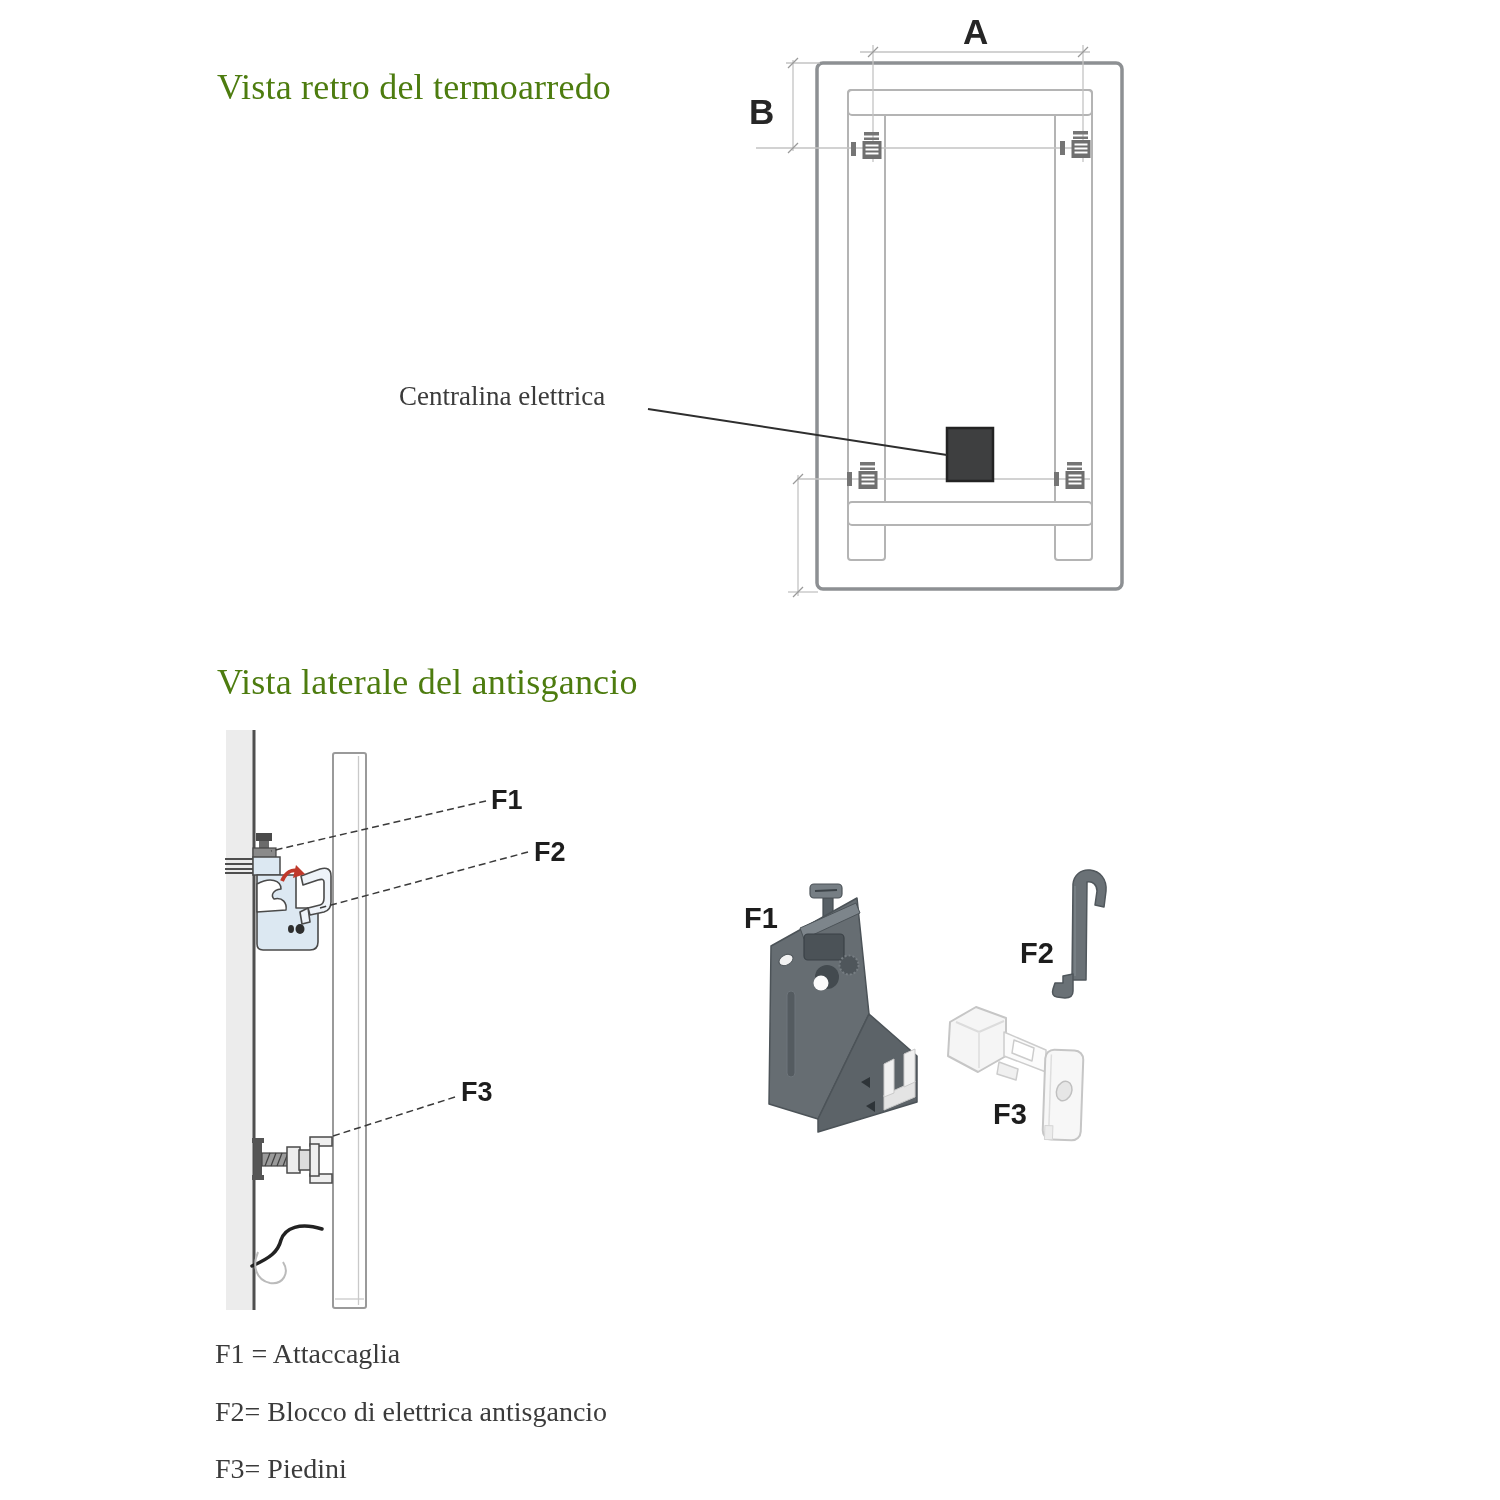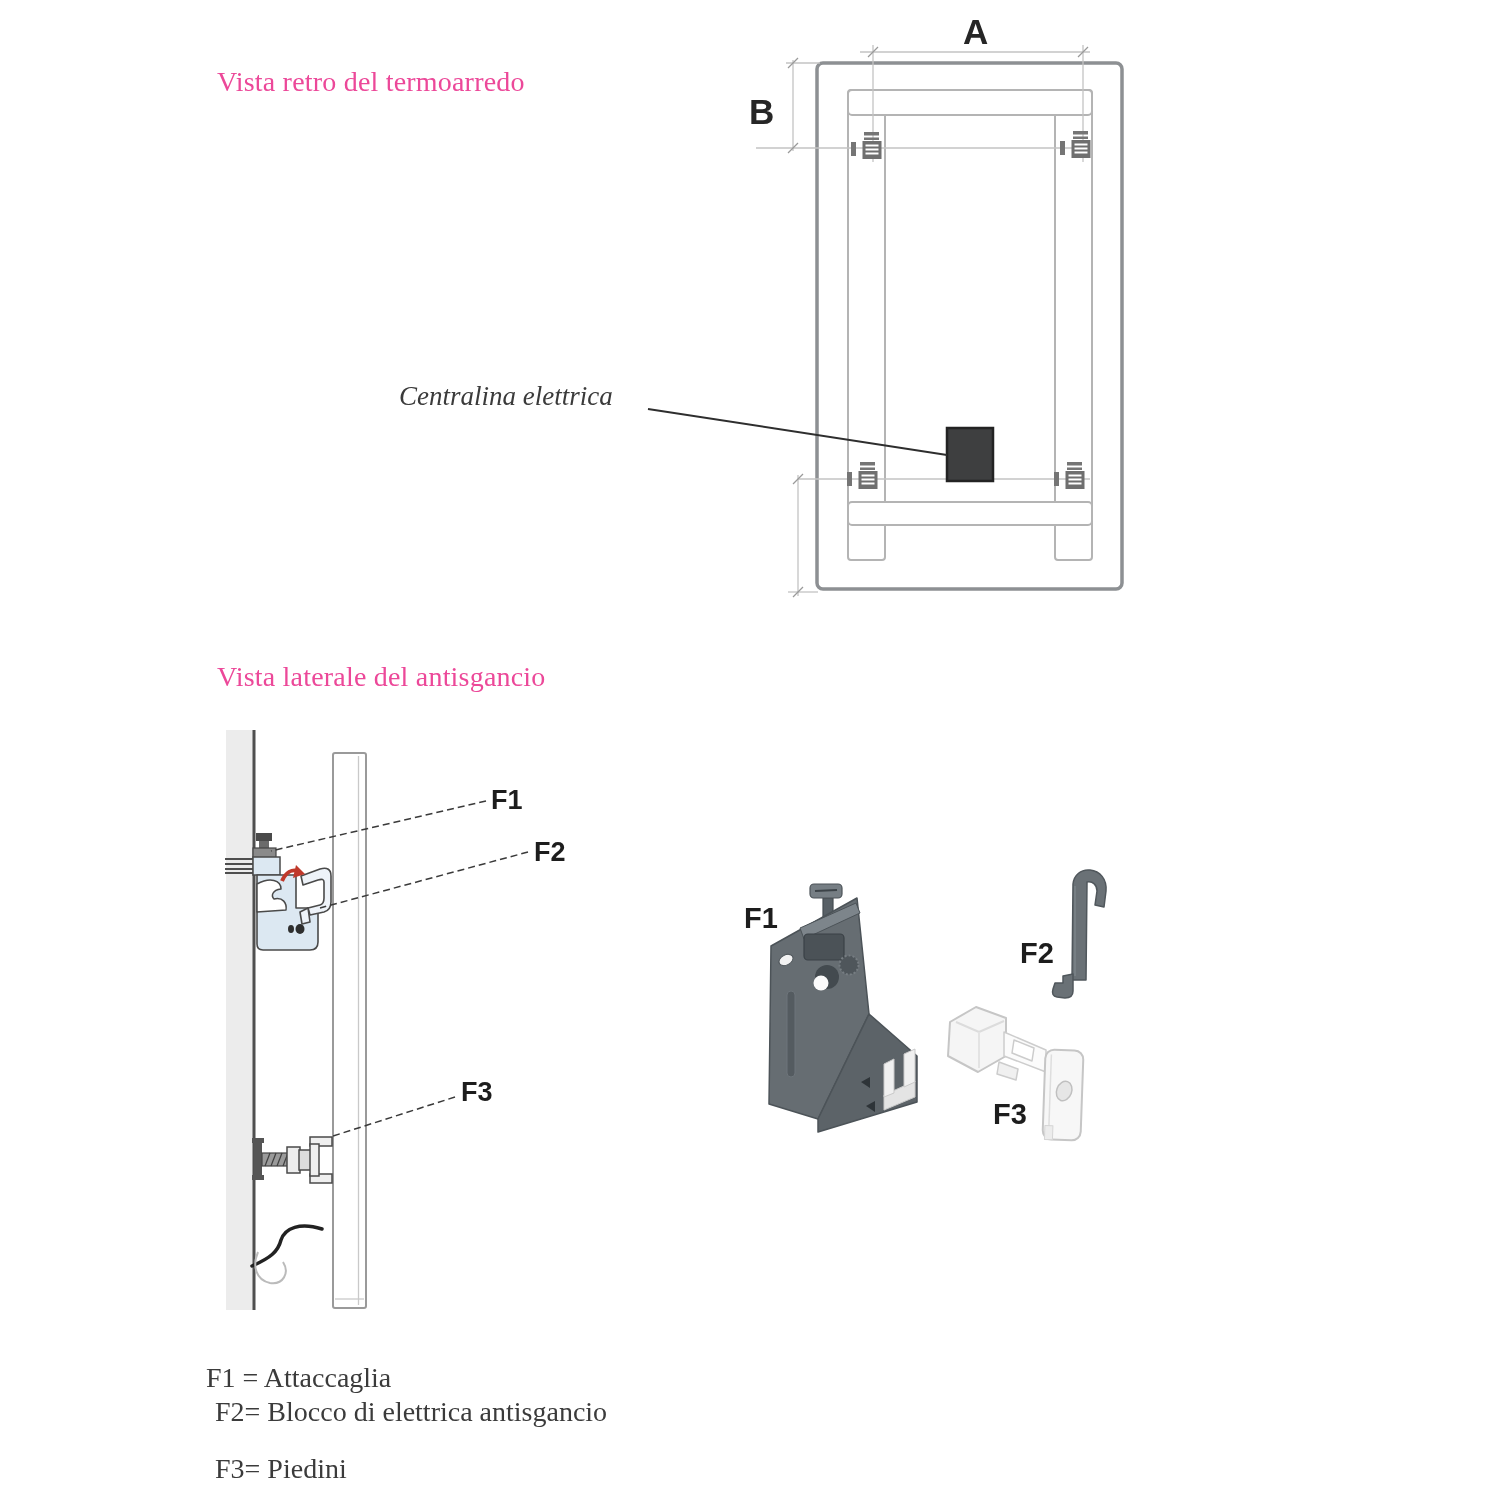--- a/index.html
+++ b/index.html
@@ -8,7 +8,7 @@
     font-family:"Liberation Serif", serif; overflow:hidden;
   }
   .title {
-    position:absolute; font-size:28px; color:#ec4899; white-space:nowrap;
+    position:absolute; font-size:36px; color:#4d7c0f; white-space:nowrap;
     letter-spacing:.2px;
   }
   .component-label {

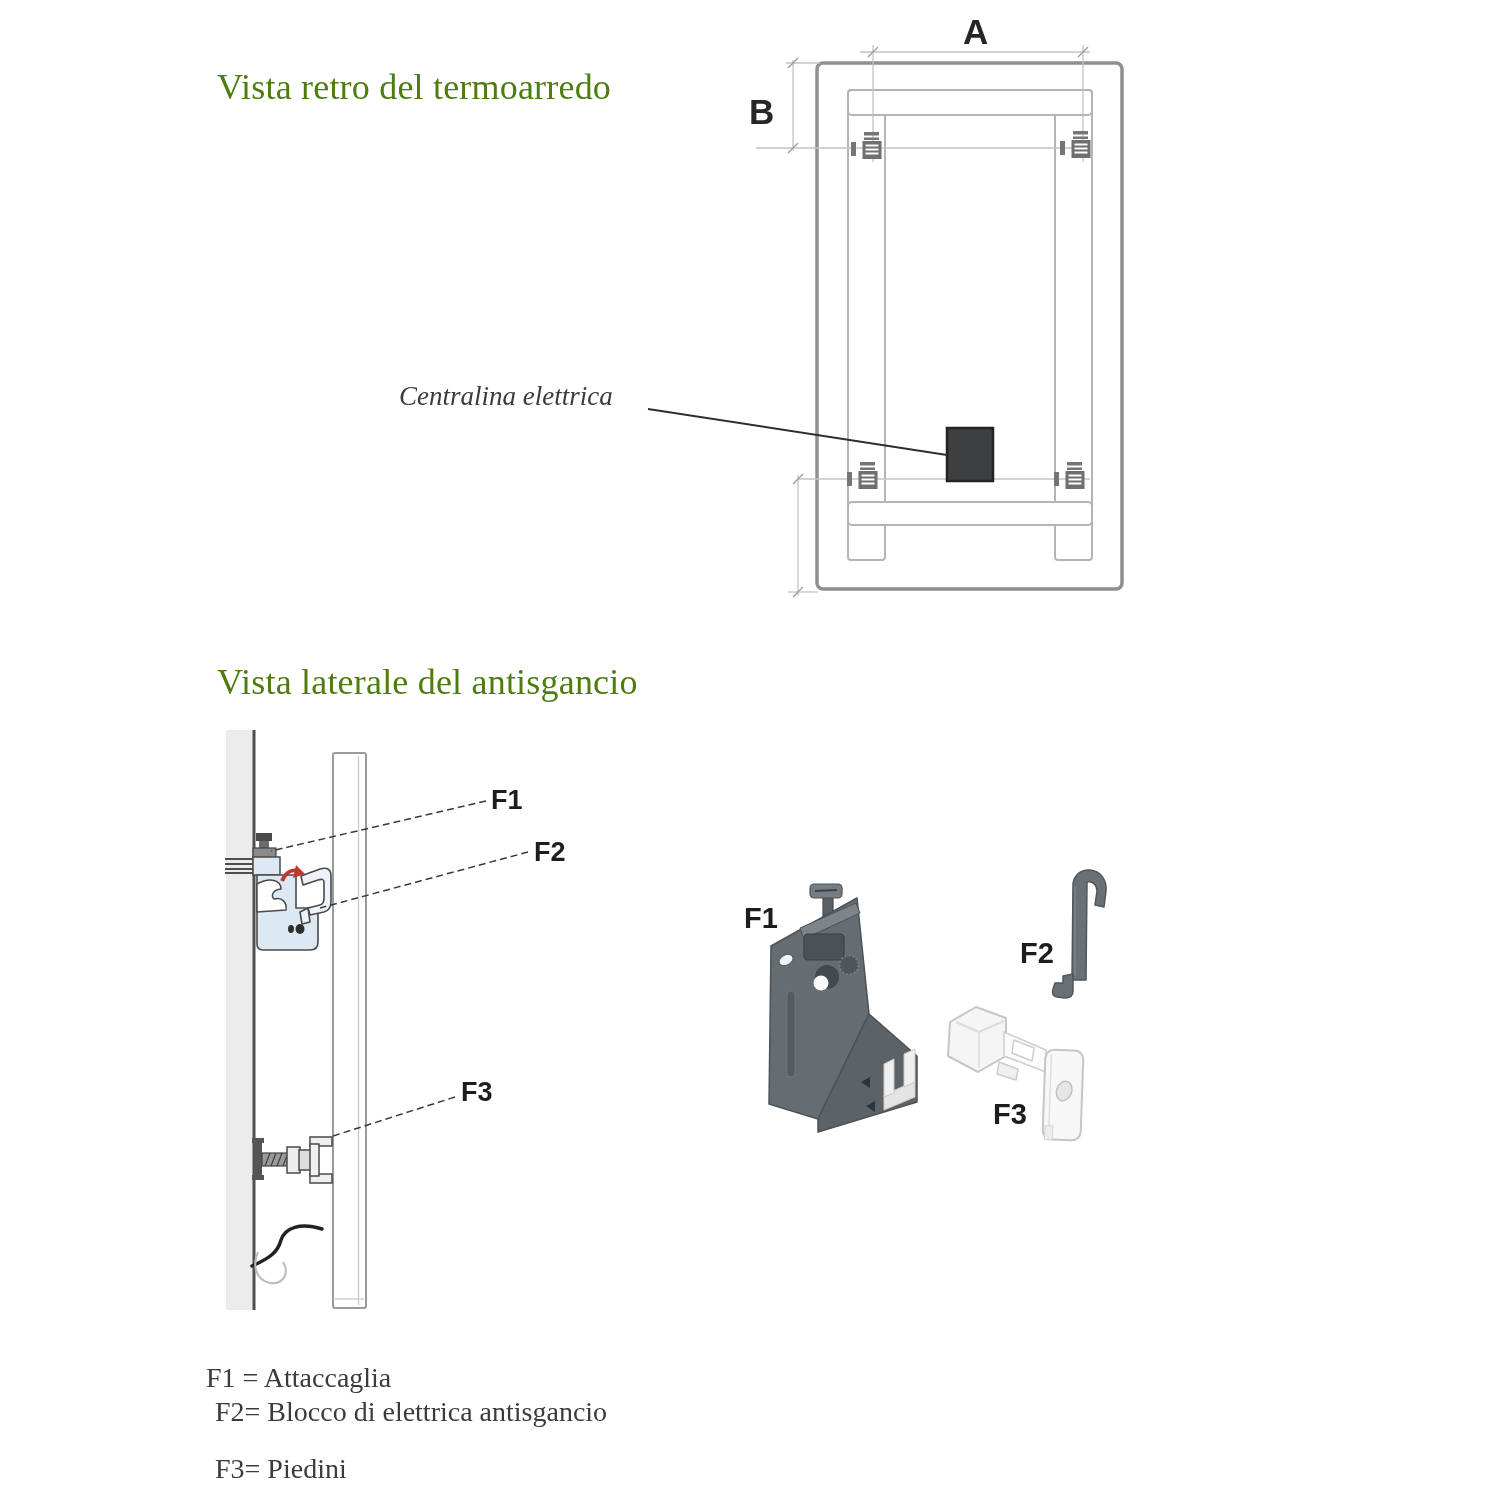--- a/index.html
+++ b/index.html
@@ -12,7 +12,7 @@
     letter-spacing:.2px;
   }
   .component-label {
-    position:absolute; font-size:27px; color:#3b3b3b; white-space:nowrap;font-style:italic;
+    position:absolute; font-size:27px; color:#3b3b3b; white-space:nowrap;
   }
   .legend-line {
     position:absolute; font-size:28px; color:#3b3b3b; white-space:nowrap;

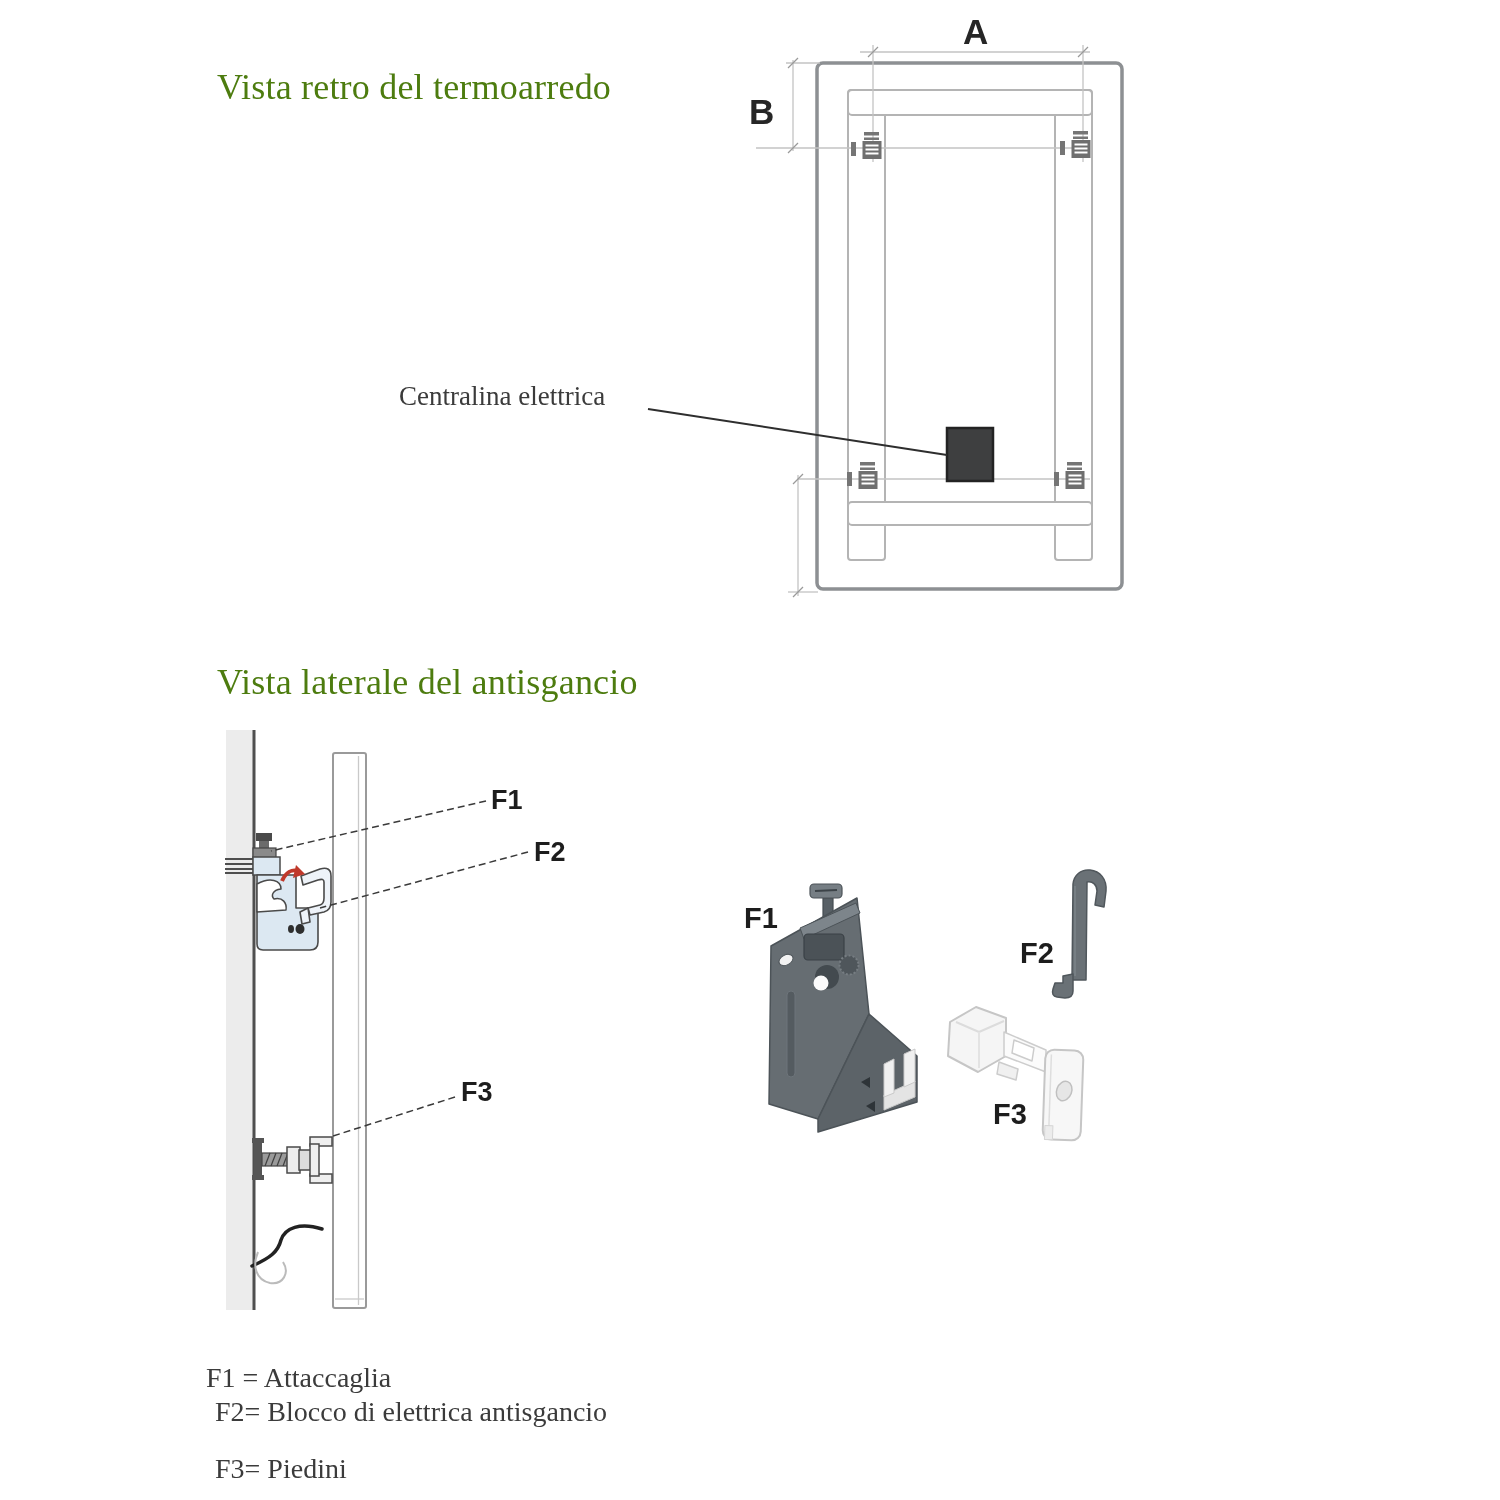--- a/index.html
+++ b/index.html
@@ -40,7 +40,7 @@
 
 <div class="title" style="left:217px; top:661px;">Vista laterale del antisgancio</div>
 
-<div class="legend-line" style="left:206px; top:1338px;margin-top:24px;">F1 = Attaccaglia</div>
+<div class="legend-line" style="left:215px; top:1338px;">F1 = Attaccaglia</div>
 
 <div class="legend-line" style="left:215px; top:1396px;">F2= Blocco di elettrica antisgancio</div>
 

